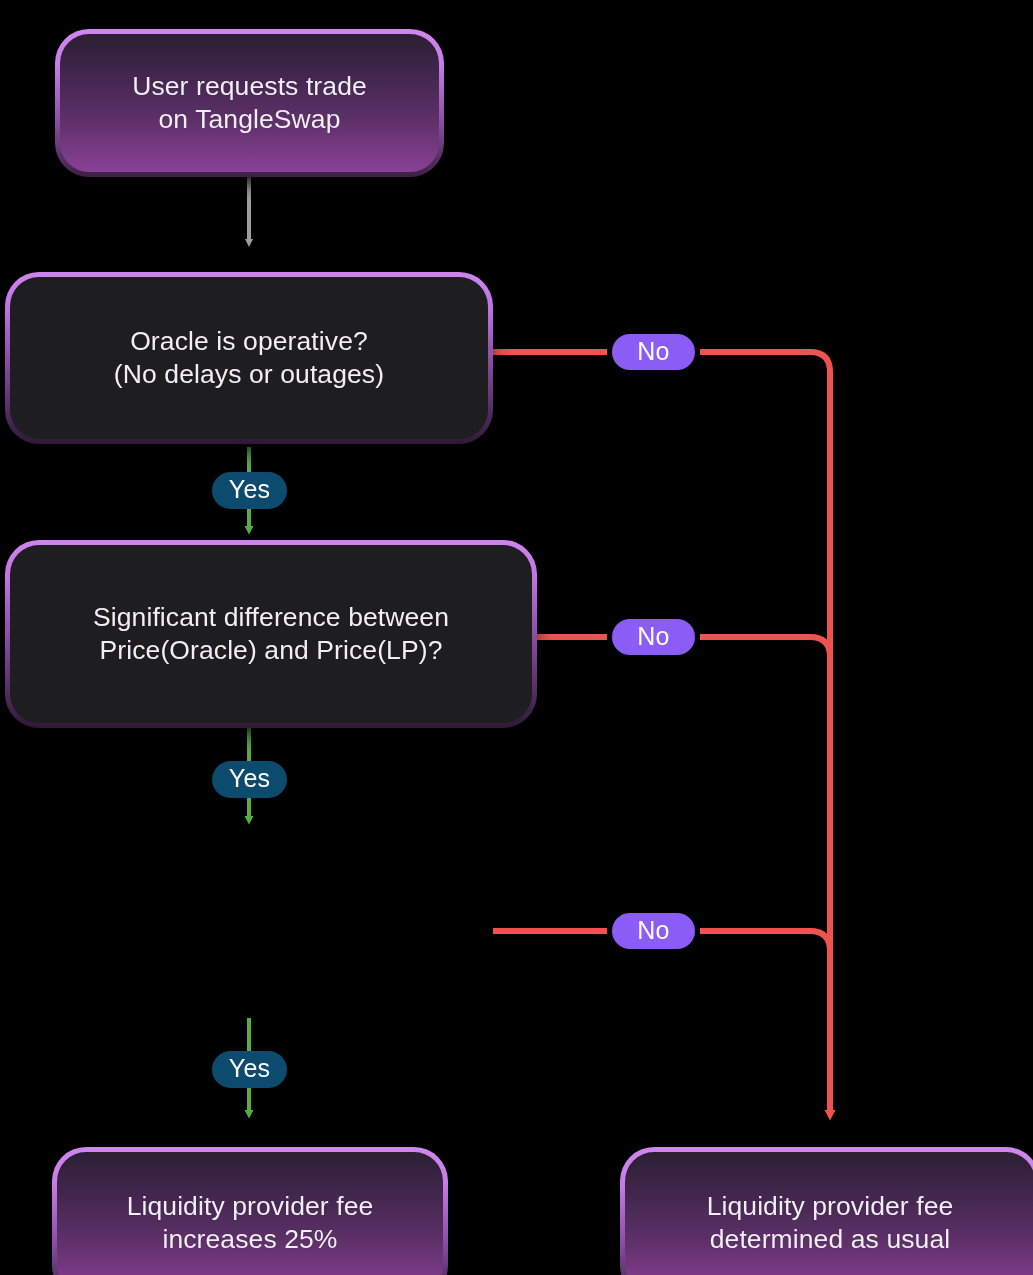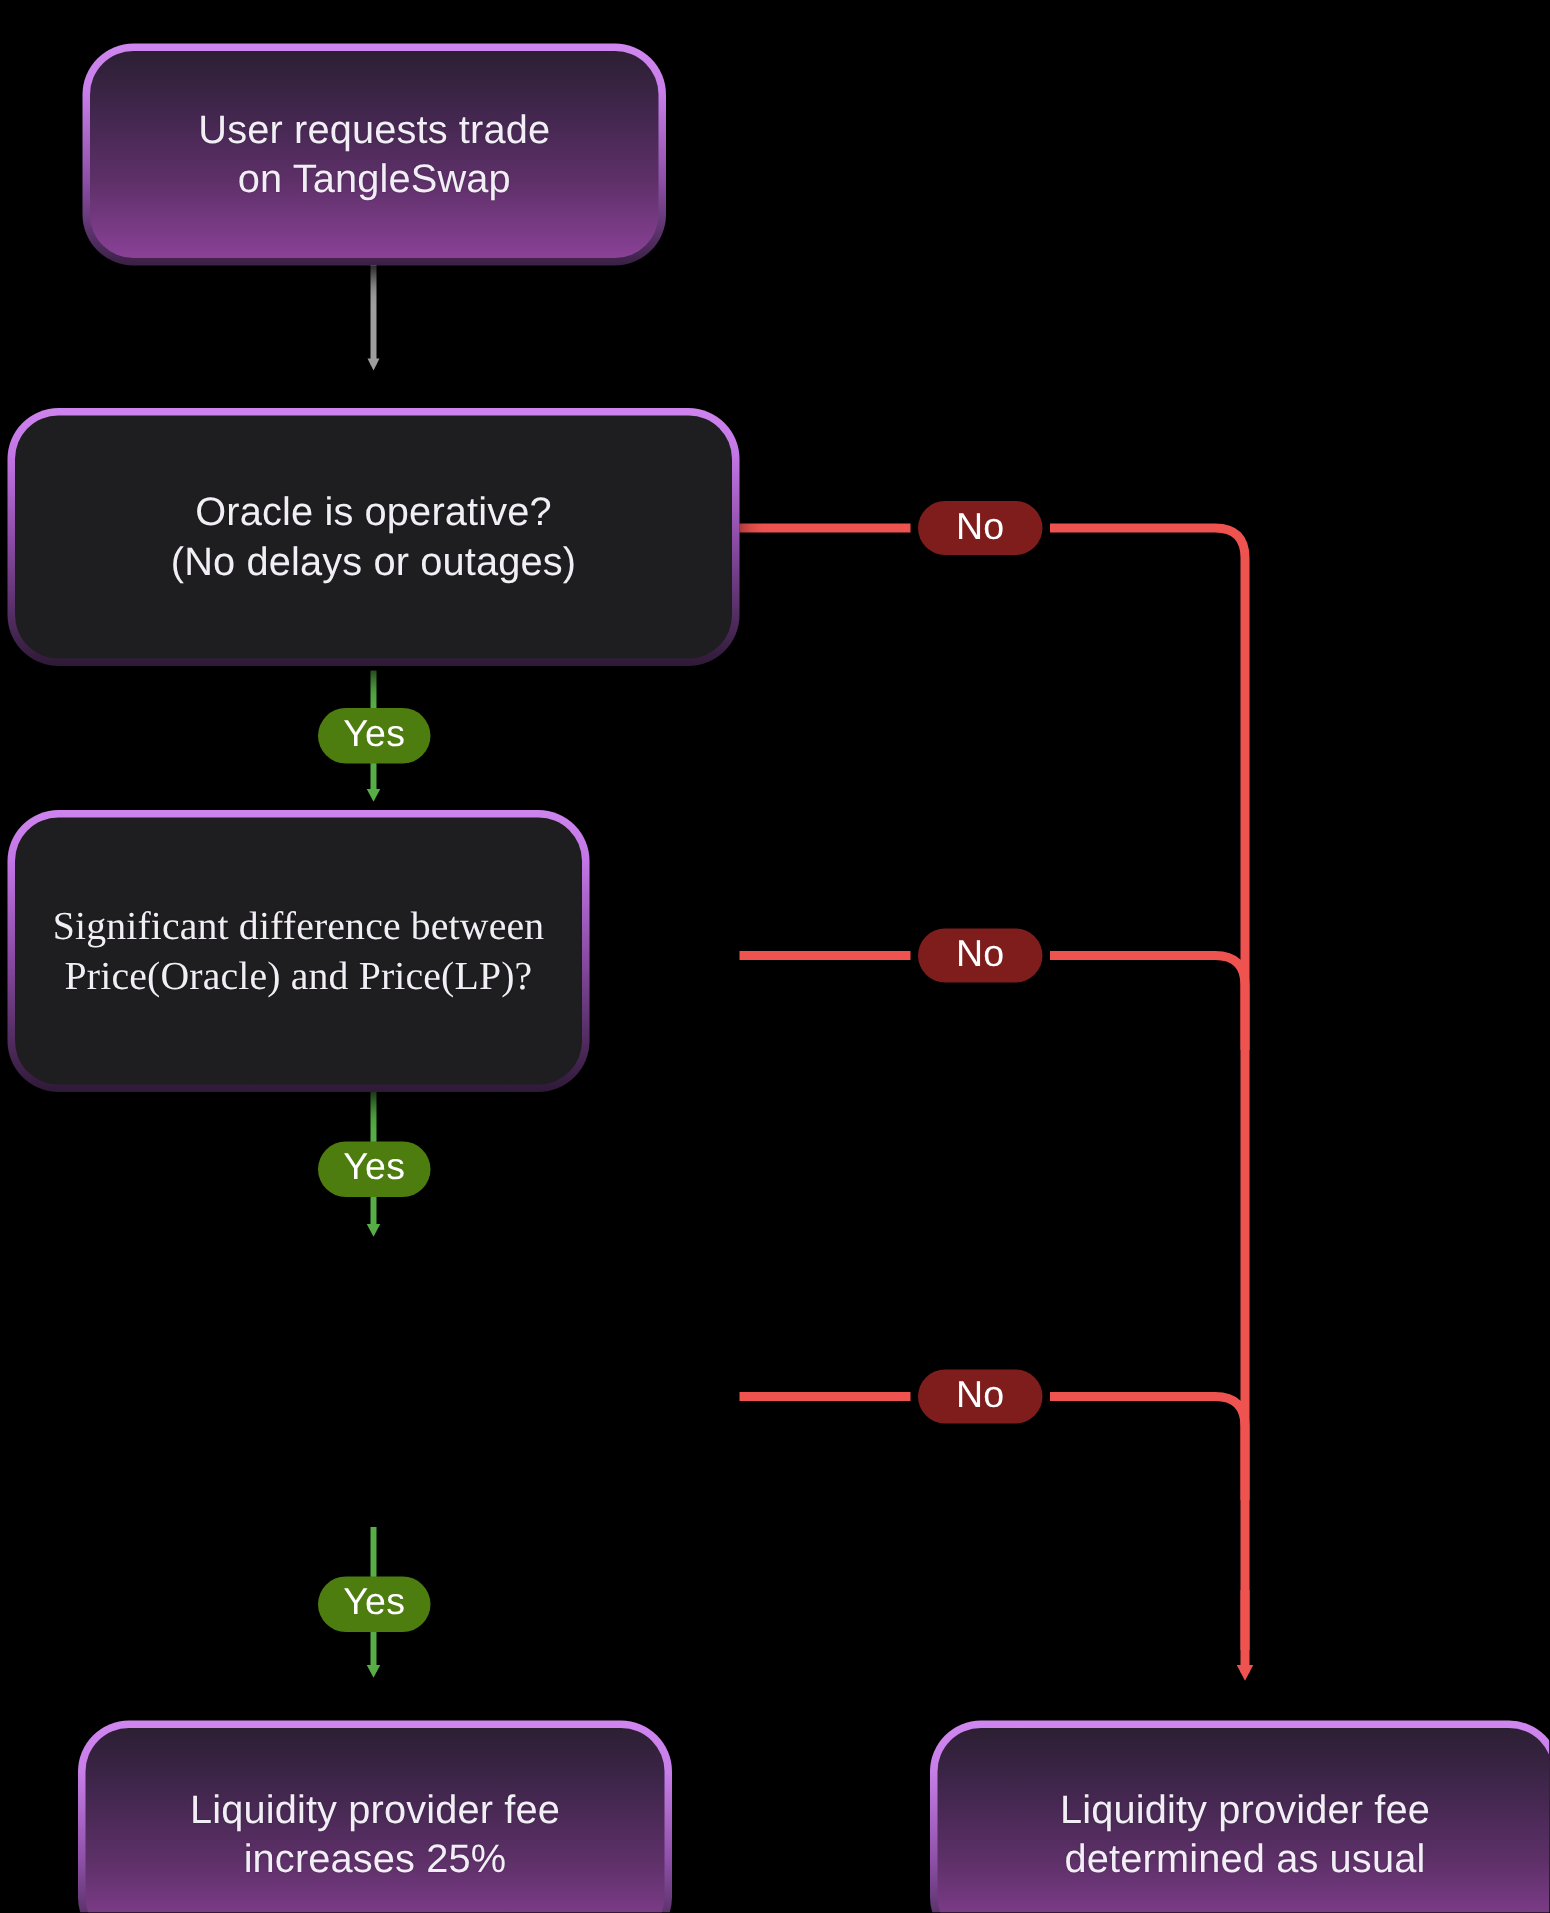--- a/index.html
+++ b/index.html
@@ -95,7 +95,7 @@
     padding-bottom: 2px;
   }
   .pill.no {
-    background: #7f1d1d;
+    background: #8b5cf6;
   }
   .pill.yes {
     background: #4d7c0f;

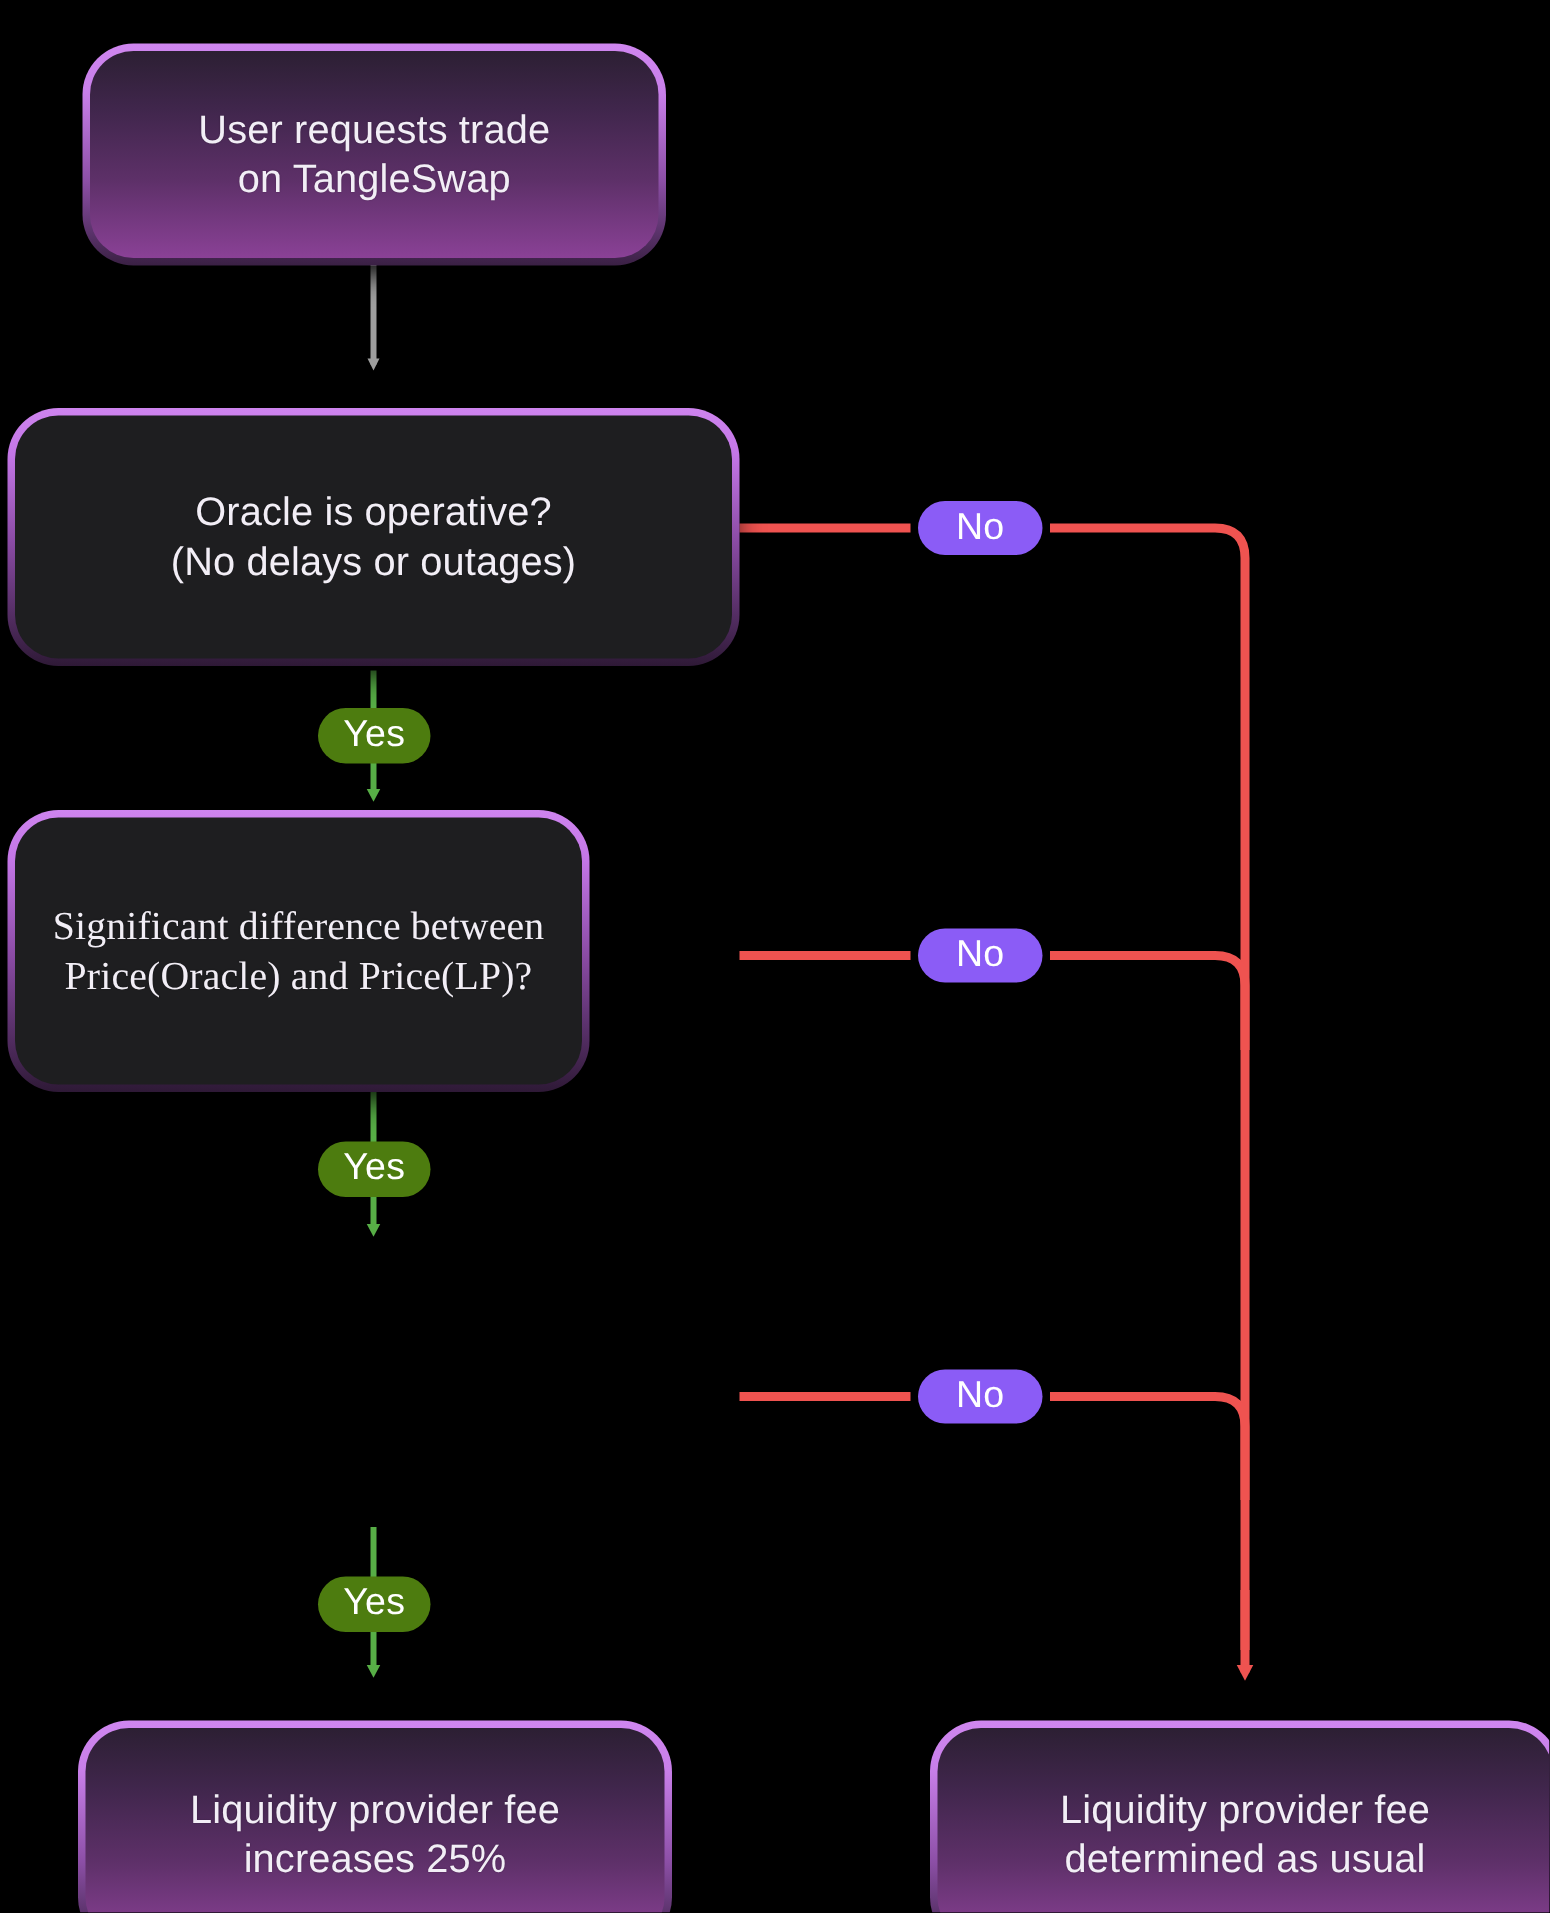--- a/index.html
+++ b/index.html
@@ -98,7 +98,7 @@
     background: #8b5cf6;
   }
   .pill.yes {
-    background: #4d7c0f;
+    background: #0c4a6e;
   }
 </style>
 </head>

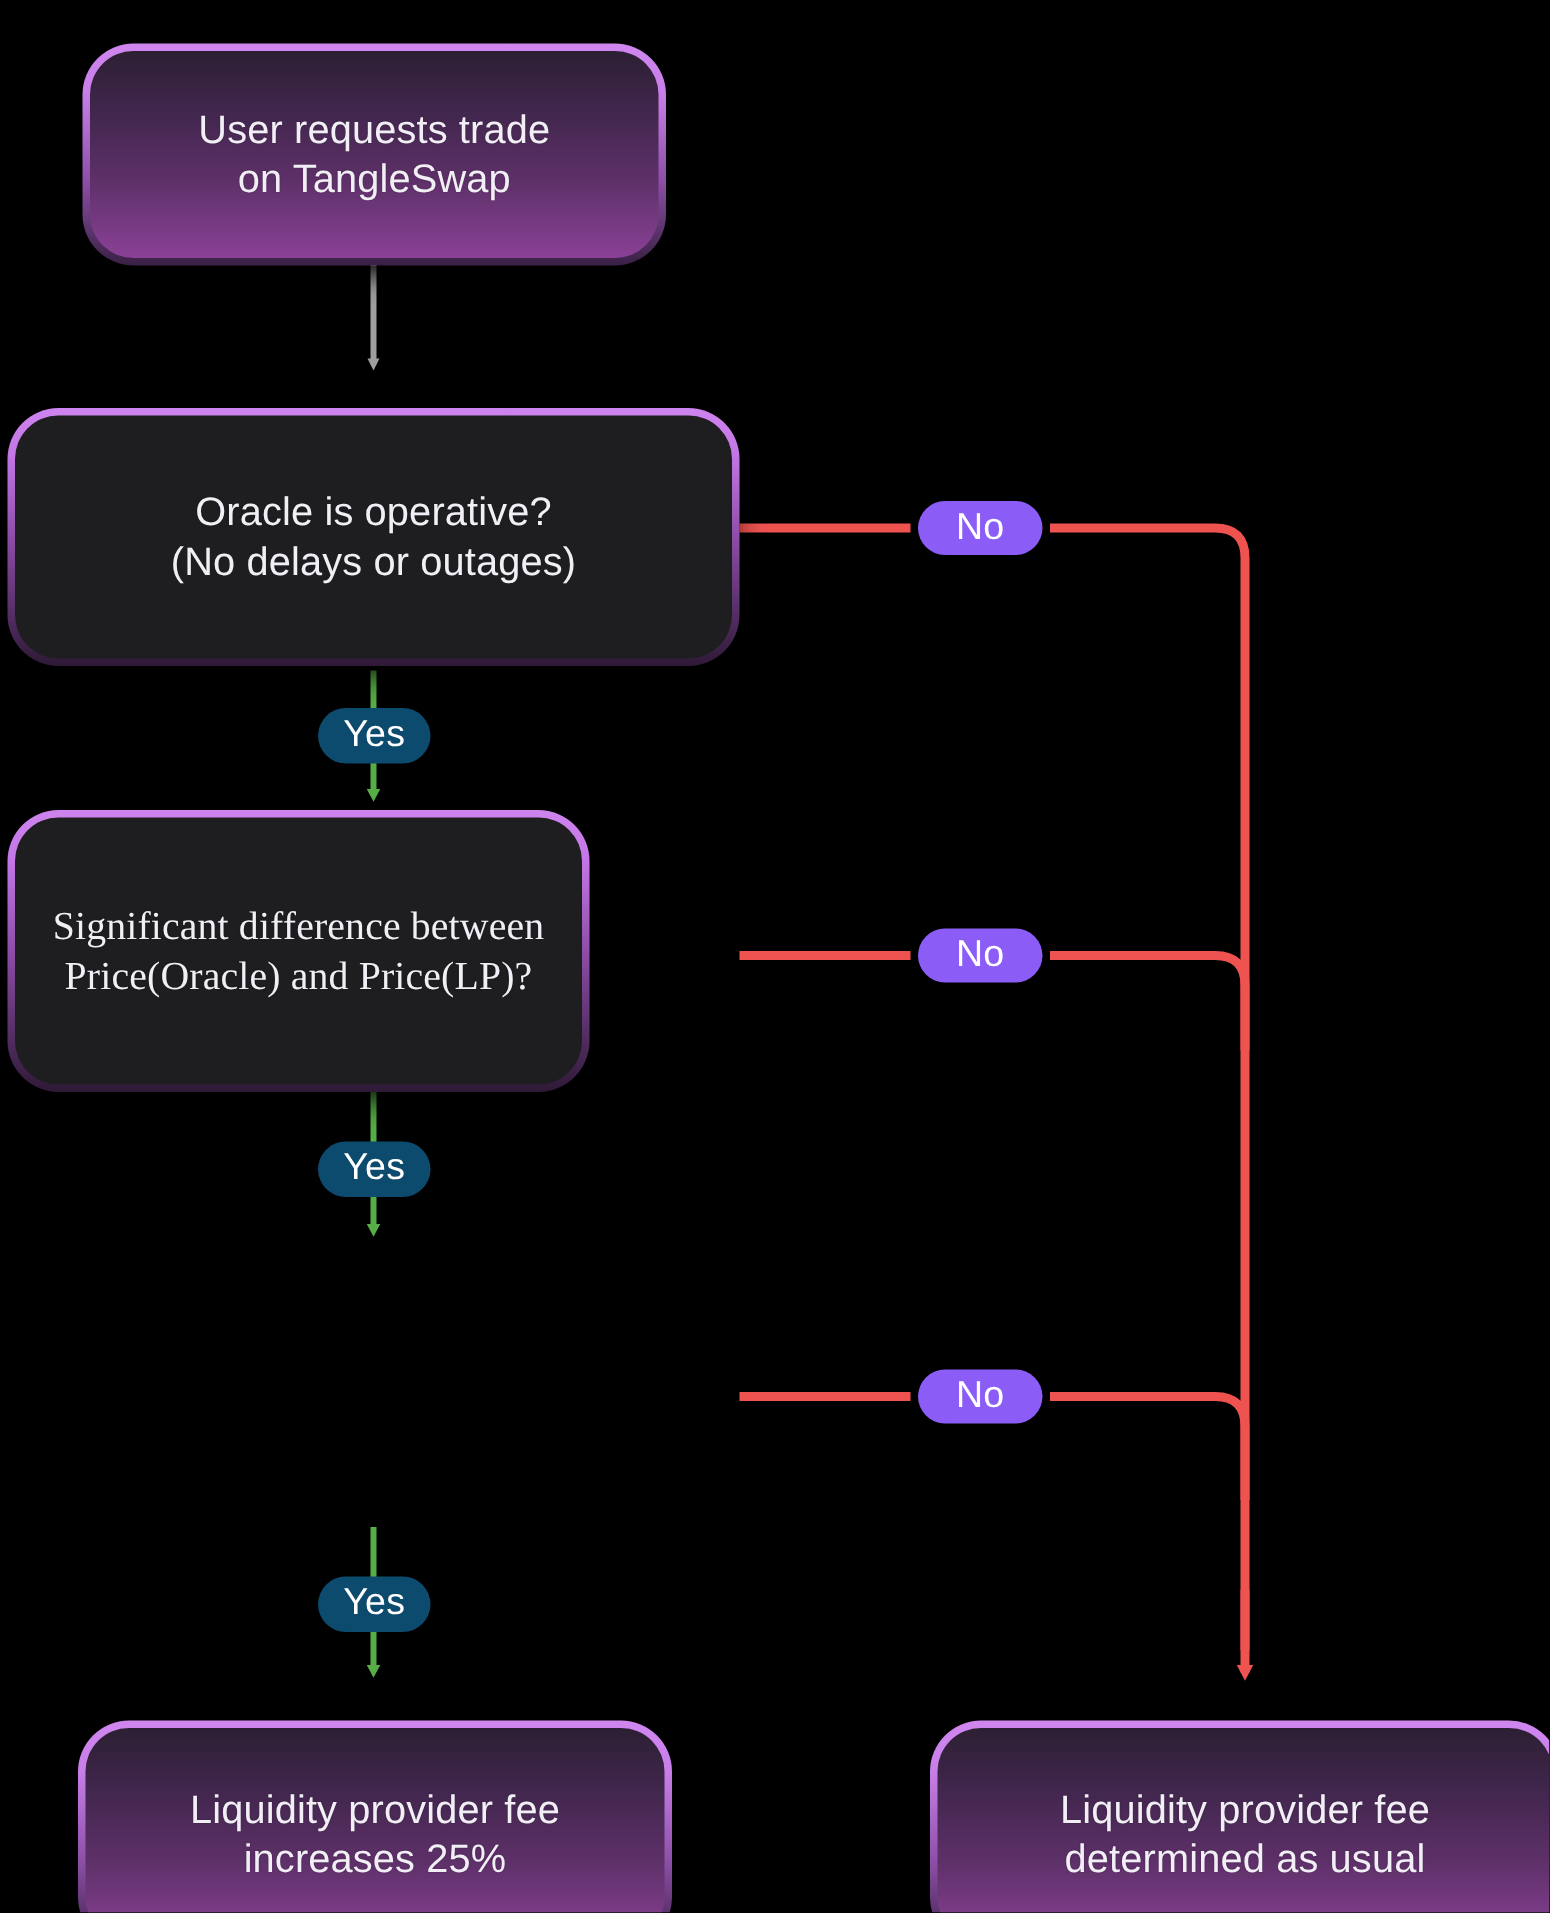--- a/index.html
+++ b/index.html
@@ -172,7 +172,7 @@
     </div>
   </div>
 
-  <div class="node decision" style="left:5px; top:540px; width:388px; height:188px;font-family:Liberation Serif, serif;">
+  <div class="node decision" style="left:5px; top:540px; width:532px; height:188px;">
     <div class="inner">
       <span class="label">Significant difference between
 Price(Oracle) and Price(LP)?</span>

